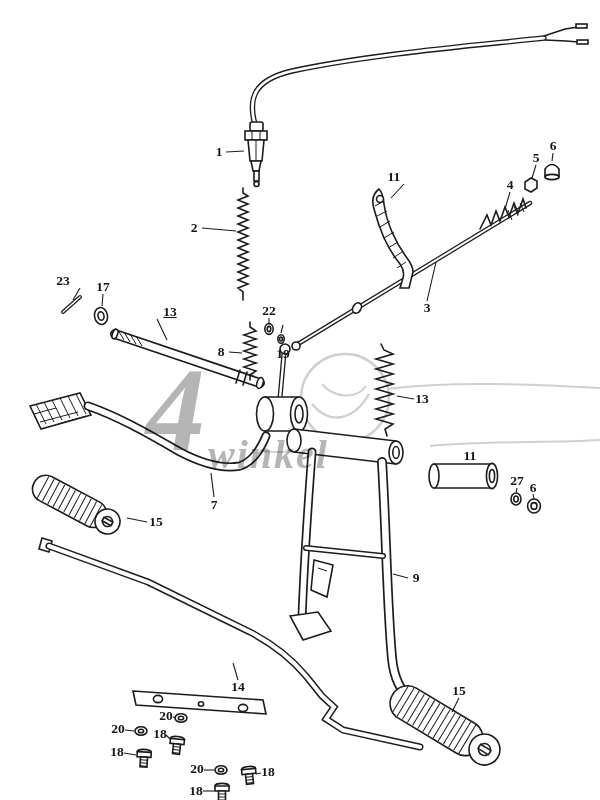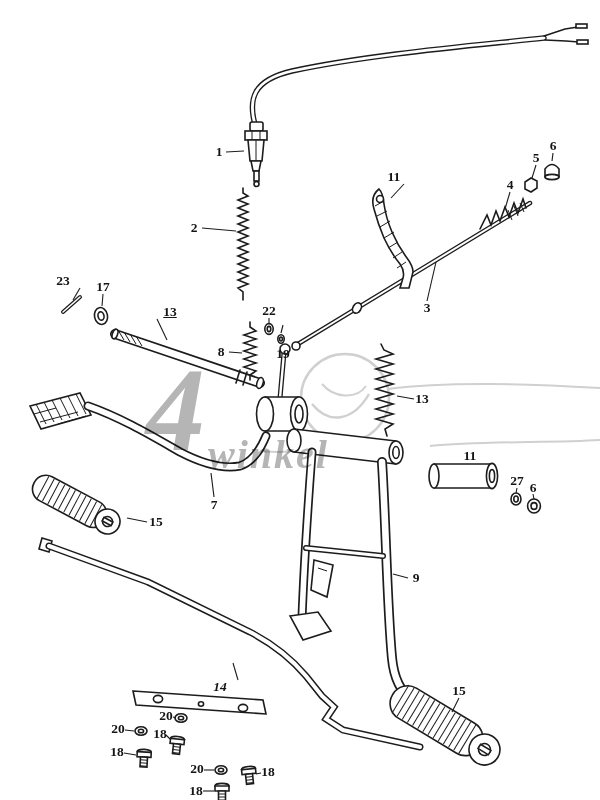--- a/index.html
+++ b/index.html
@@ -361,7 +361,7 @@
       <span class="part-label" style="left: 416px; top: 578px;">9</span>
       <span class="part-label" style="left: 156px; top: 522px;">15</span>
       <span class="part-label" style="left: 459px; top: 691px;">15</span>
-      <span class="part-label" style="left: 220px; top: 687px; font-style: italic;">14</span>
+      <span class="part-label" style="left: 238px; top: 687px;">14</span>
       <span class="part-label" style="left: 166px; top: 716px;">20</span>
       <span class="part-label" style="left: 160px; top: 734px;">18</span>
       <span class="part-label" style="left: 118px; top: 729px;">20</span>

